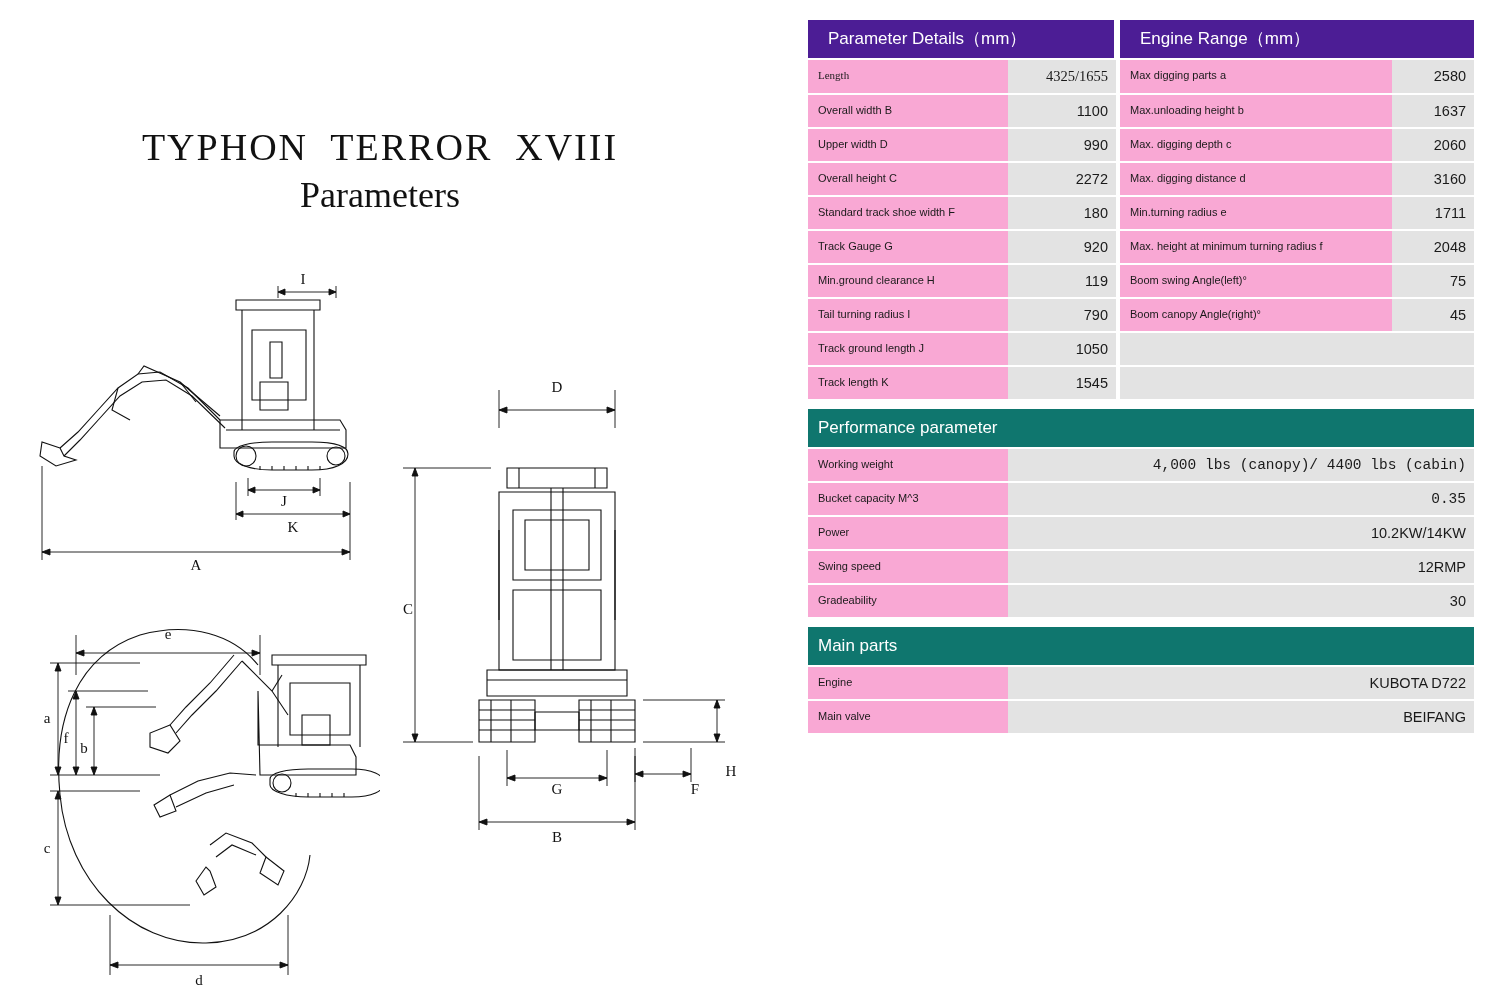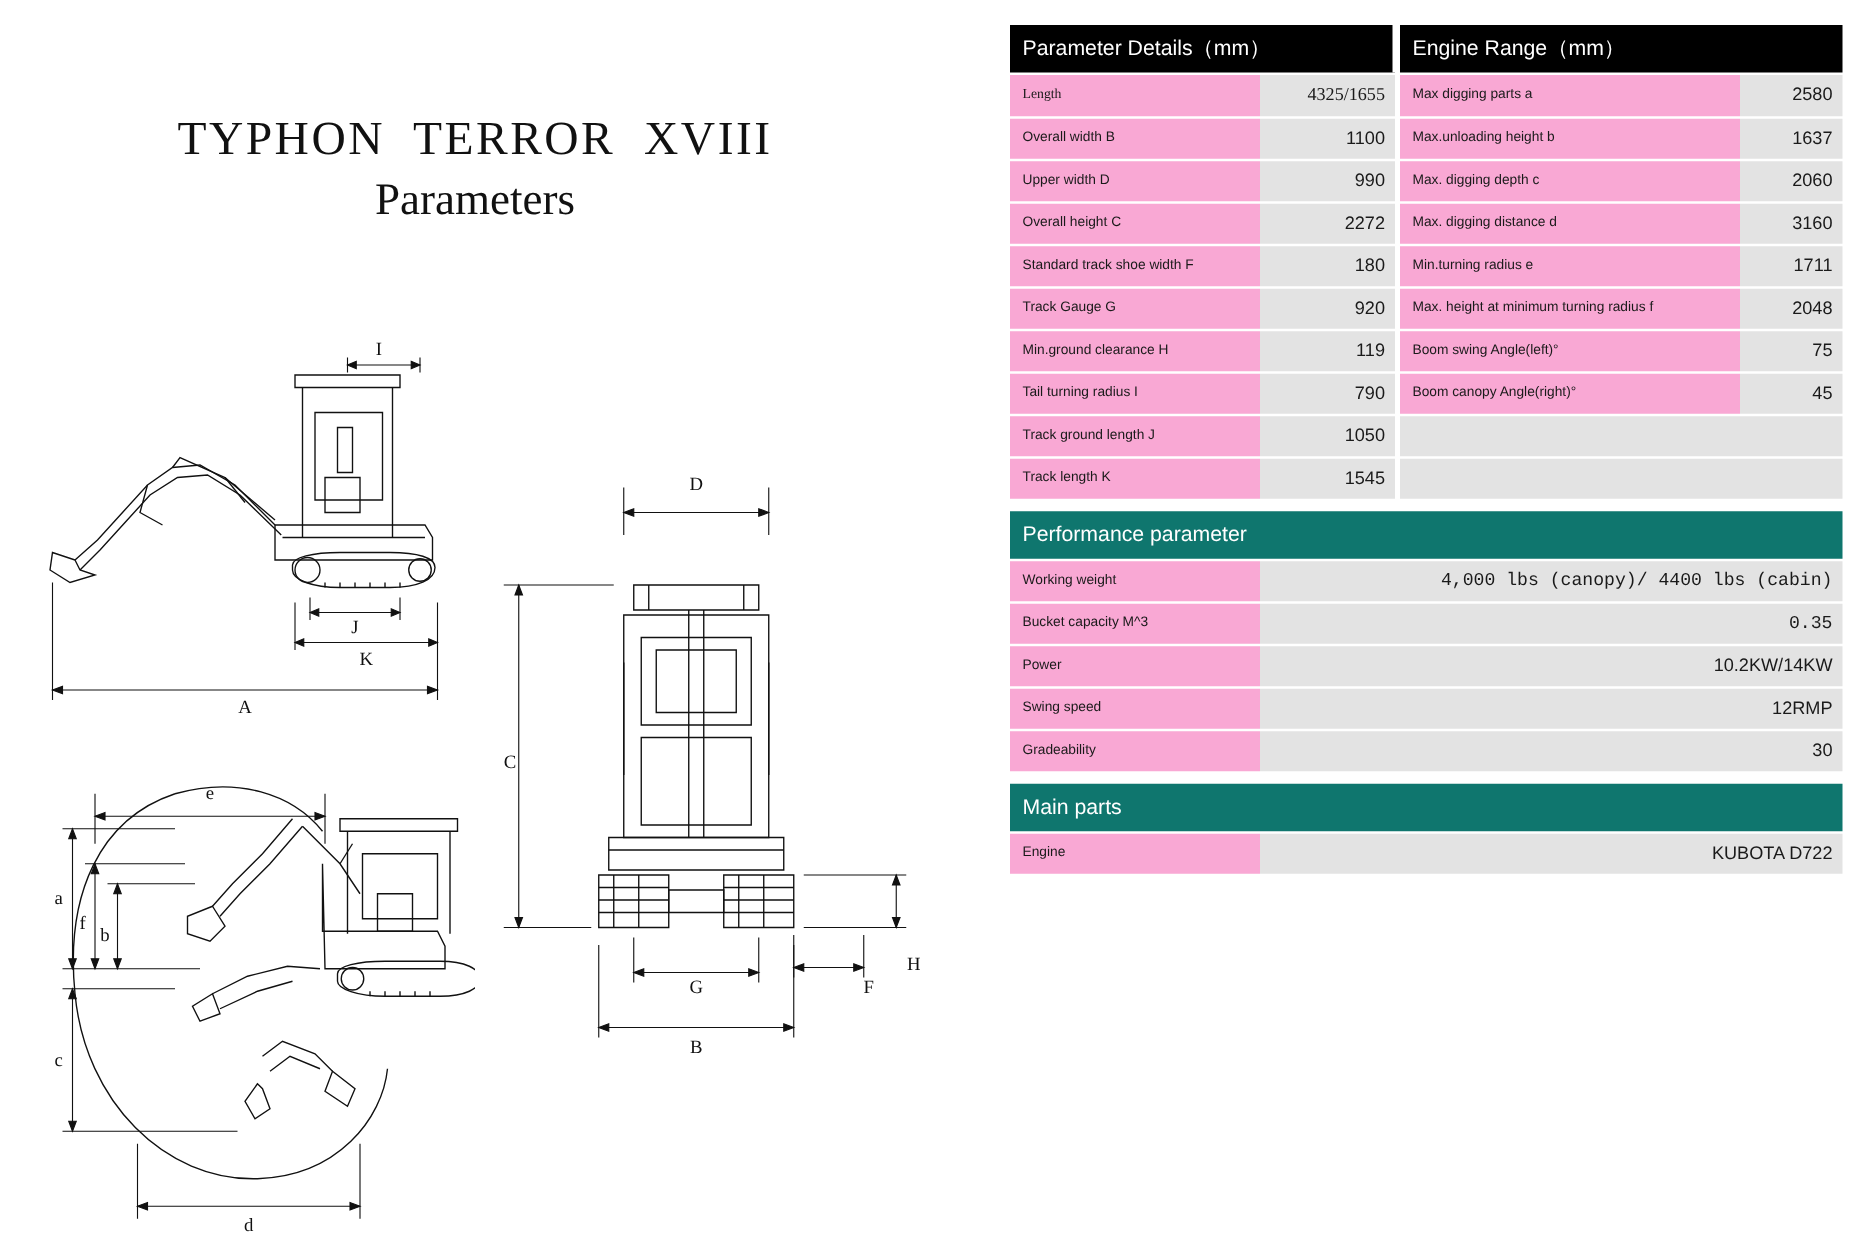--- a/index.html
+++ b/index.html
@@ -61,10 +61,10 @@
     table-layout: fixed;
   }
   .hdr-row td {
-    background: #000000;
+    background: #4c1d95;
     color: #ffffff;
     font-size: 17px;
-    padding: 9px 10px;
+    padding: 9px 20px;
     vertical-align: middle;
     line-height: 1.15;
   }

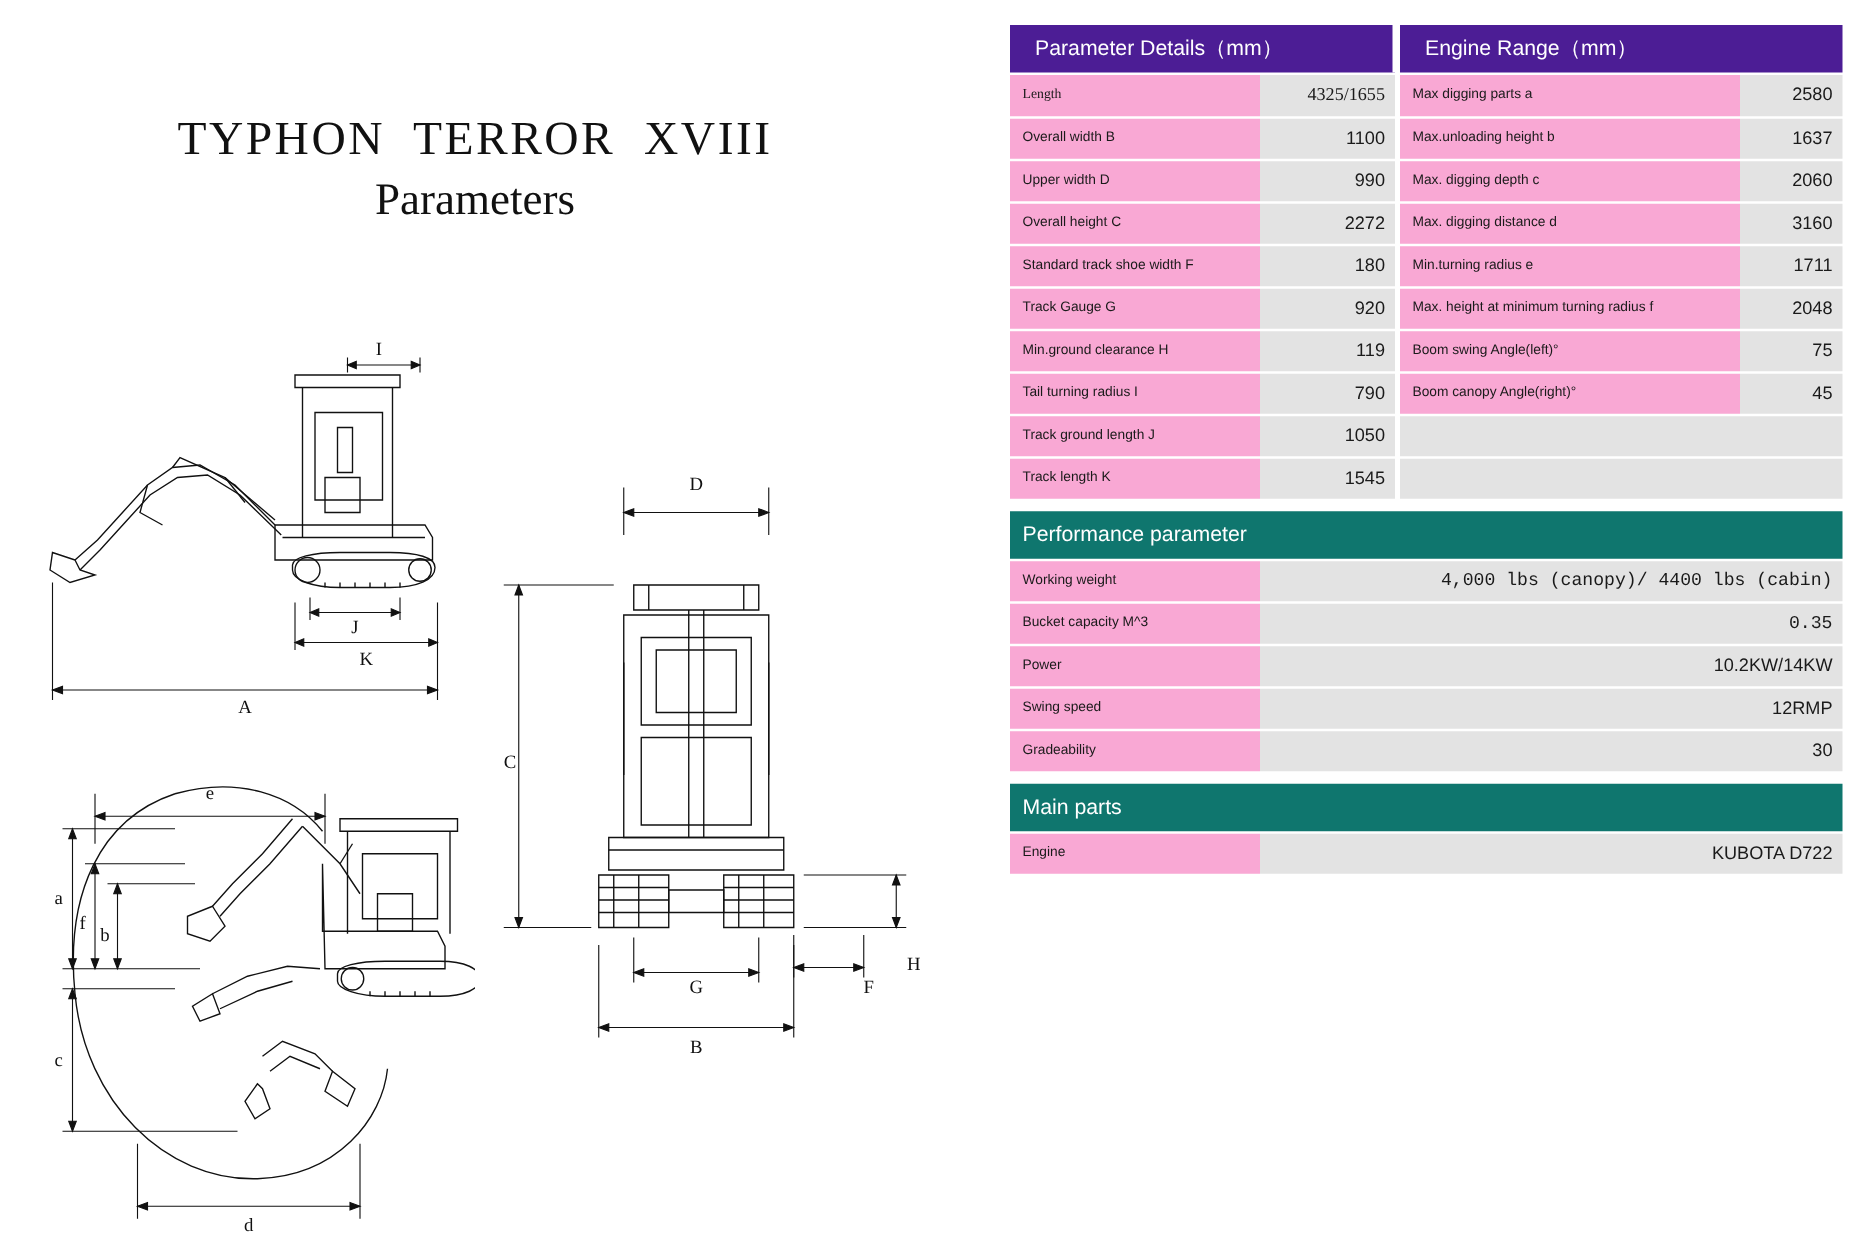--- a/index.html
+++ b/index.html
@@ -35,6 +35,7 @@
     letter-spacing: 2px;
     line-height: 1.25;
     white-space: pre;
+    margin-top: 36px;
   }
   #title-sub {
     font-size: 36px;

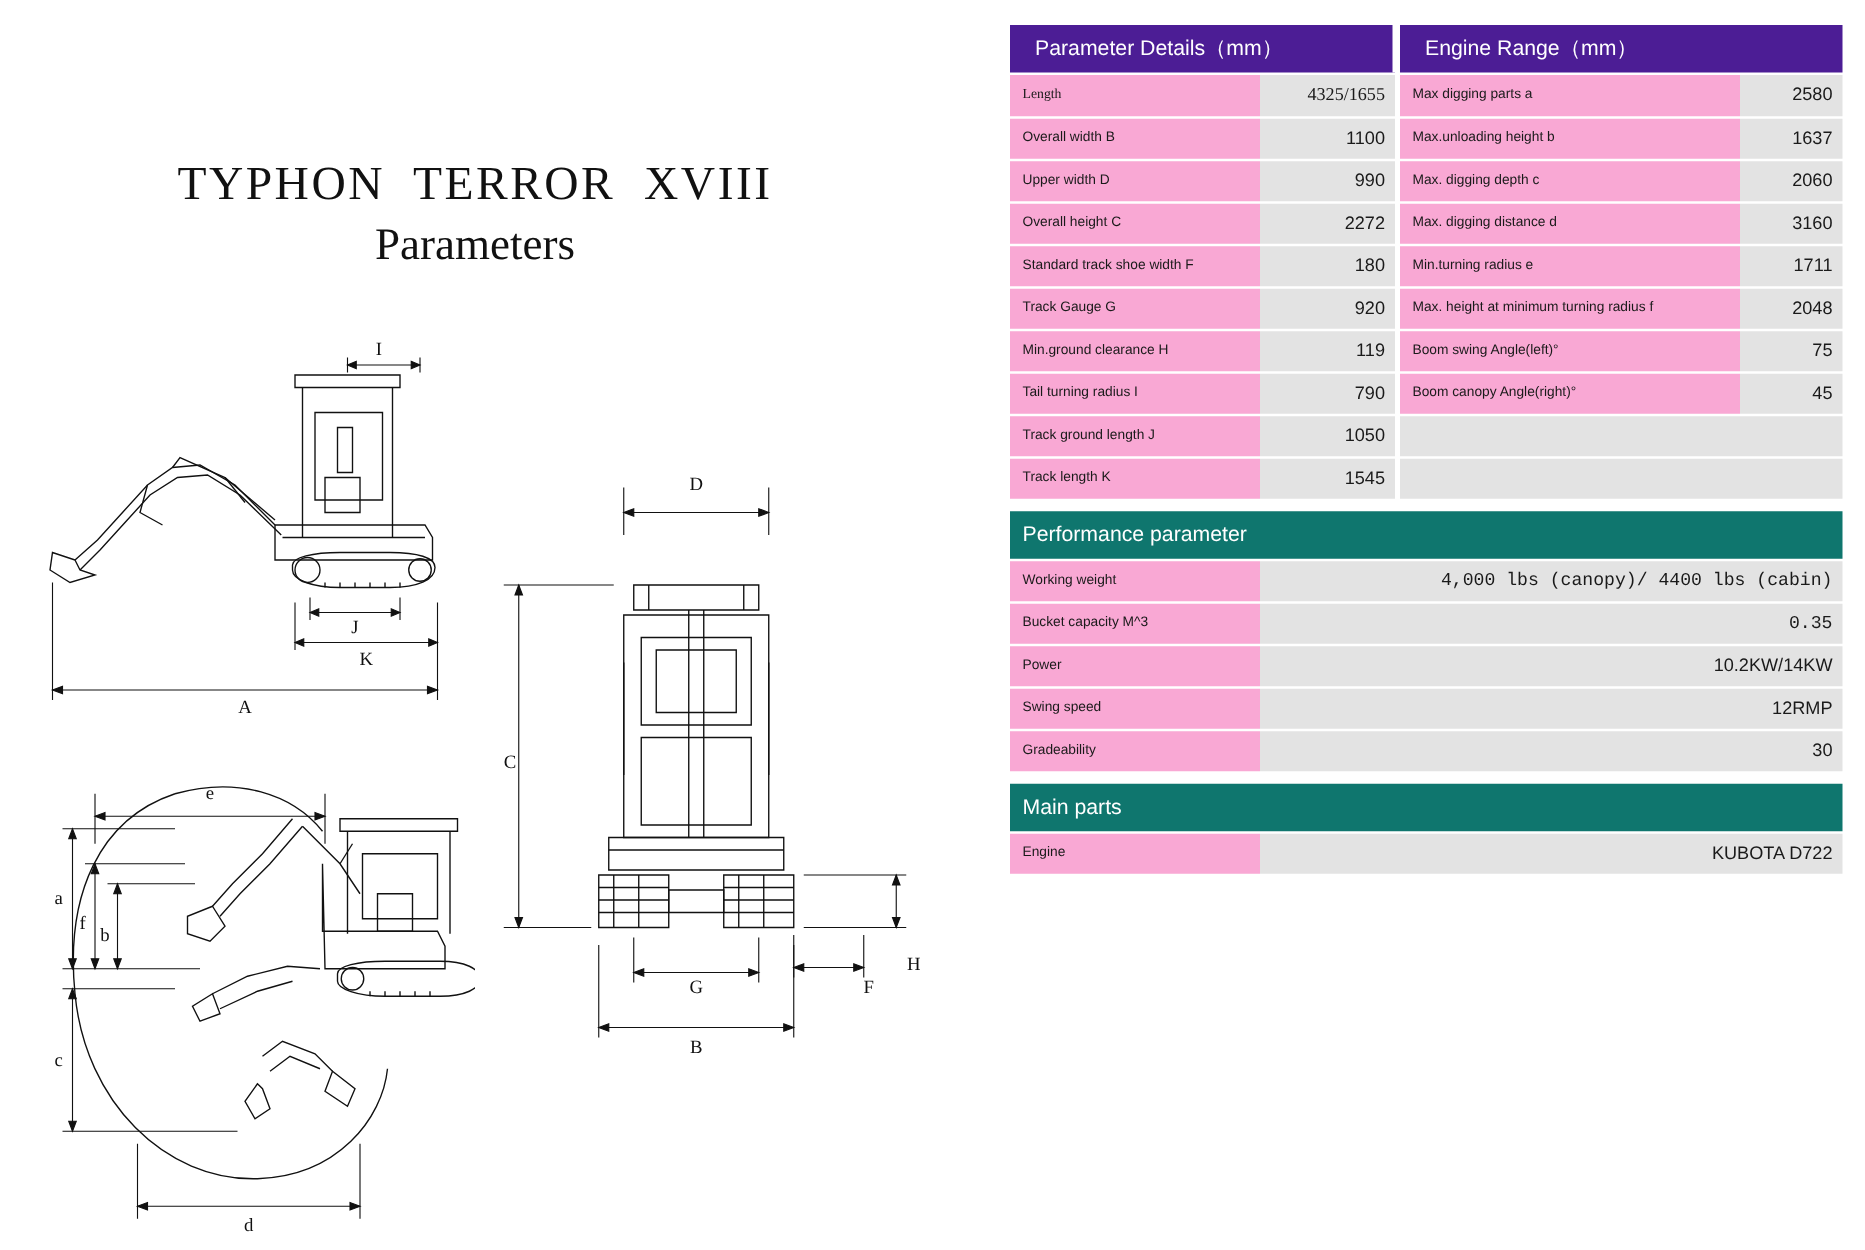--- a/index.html
+++ b/index.html
@@ -449,6 +449,10 @@
           <td class="cellname">Engine</td>
           <td class="cellval">KUBOTA D722</td>
         </tr>
+        <tr>
+          <td class="cellname">Main valve</td>
+          <td class="cellval">BEIFANG</td>
+        </tr>
       </tbody>
     </table>
   </div>

